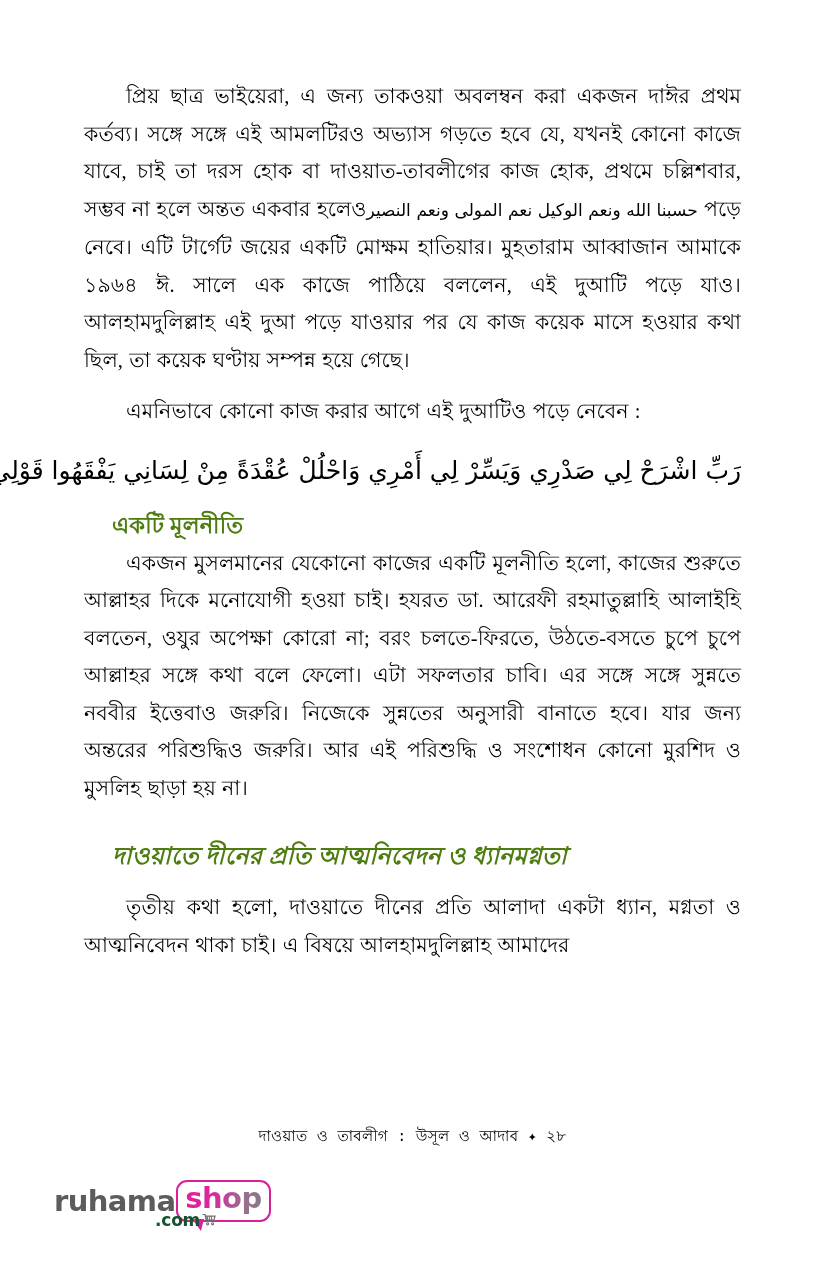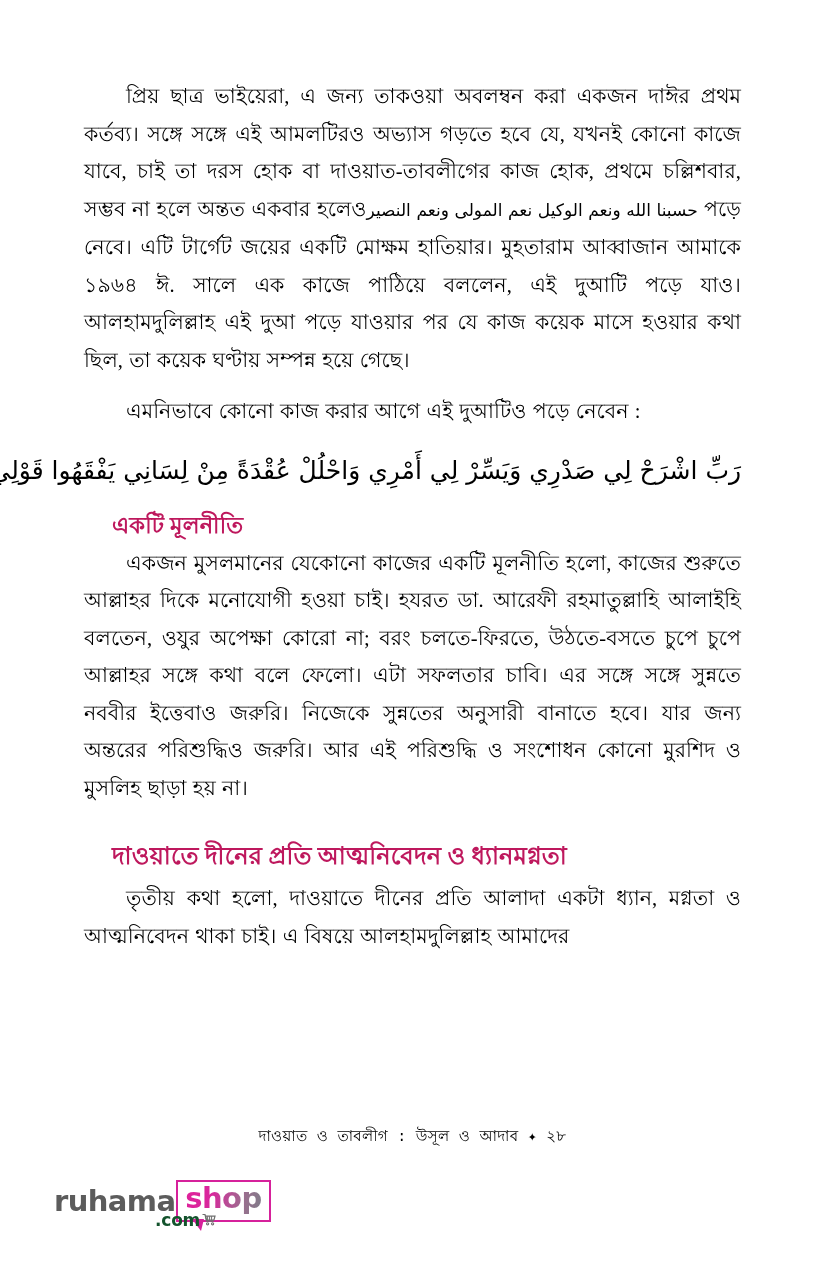--- a/index.html
+++ b/index.html
@@ -74,7 +74,7 @@
     font-weight: bold;
     font-size: 22.5px;
     line-height: 34px;
-    color: #be185d;
+    color: #4d7c0f;
     margin: 16px 0 2px 0;
     padding-left: 28px;
     letter-spacing: 0.2px;

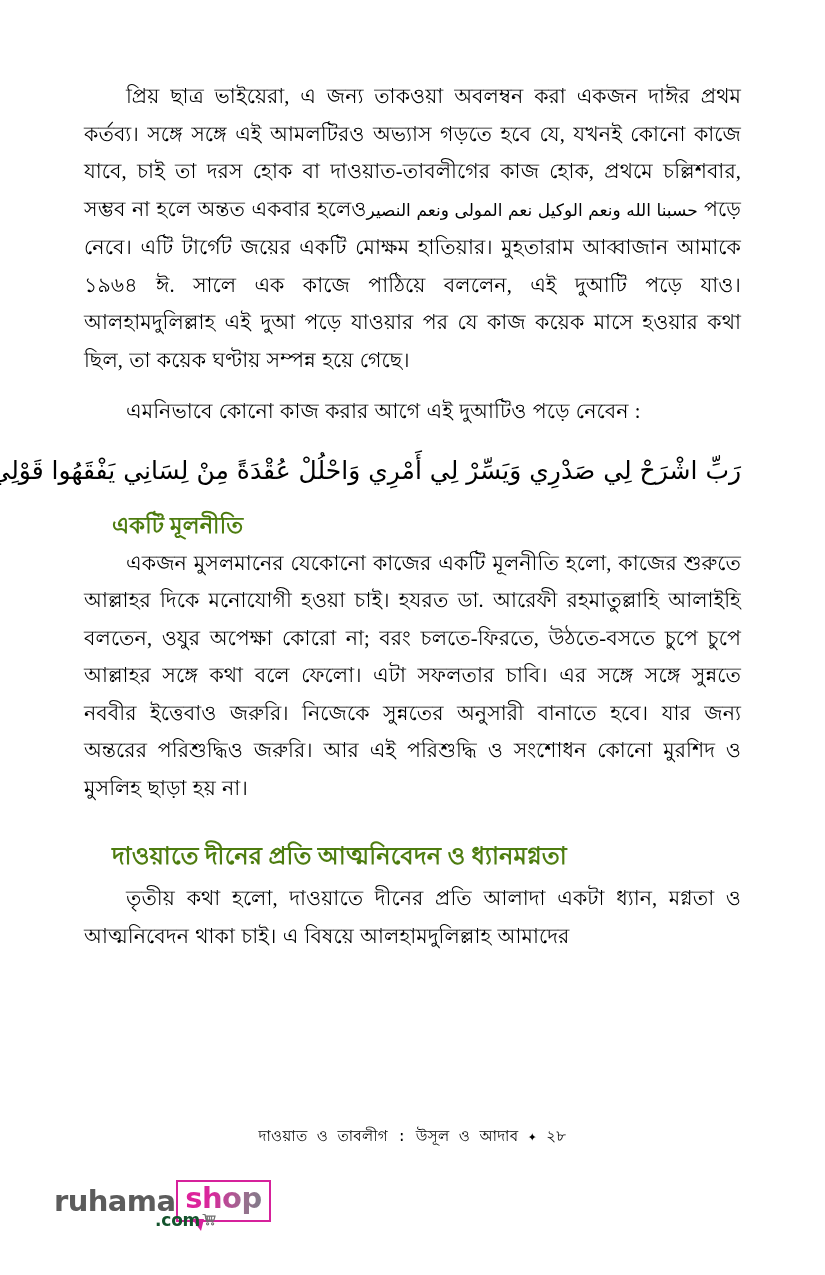--- a/index.html
+++ b/index.html
@@ -83,7 +83,8 @@
   .heading.h-section {
     font-size: 24px;
     padding-left: 28px;
-    margin: 32px 0 7px 0;
+    margin: 32px 0 16px 0;
+    font-style: italic;
   }
 
   .spacer-sm { height: 14px; }

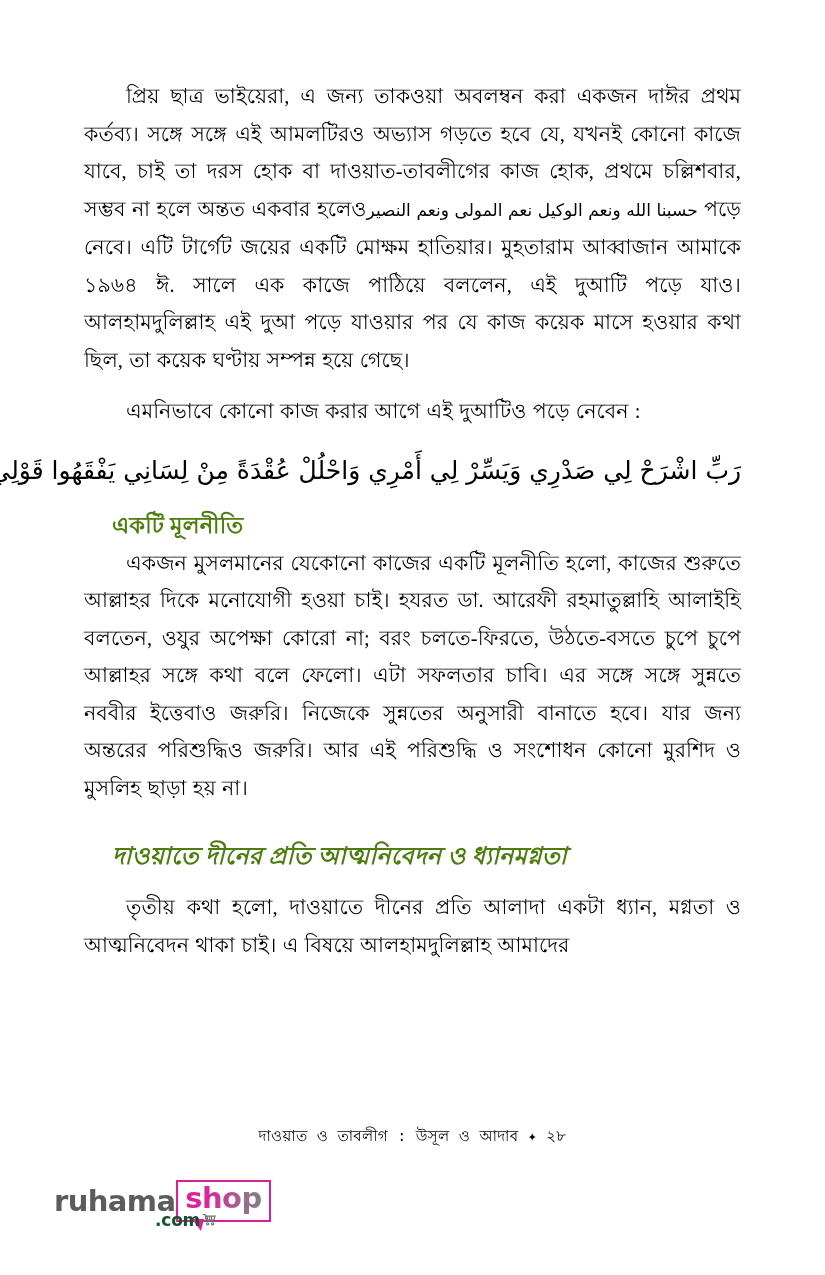--- a/index.html
+++ b/index.html
@@ -131,7 +131,7 @@
   .logo-bubble {
     position: relative;
     border: 2.5px solid #d6219b;
-    border-radius: 0;
+    border-radius: 11px;
     padding: 1px 7px 2px 7px;
     margin-left: 1px;
     line-height: 30px;

